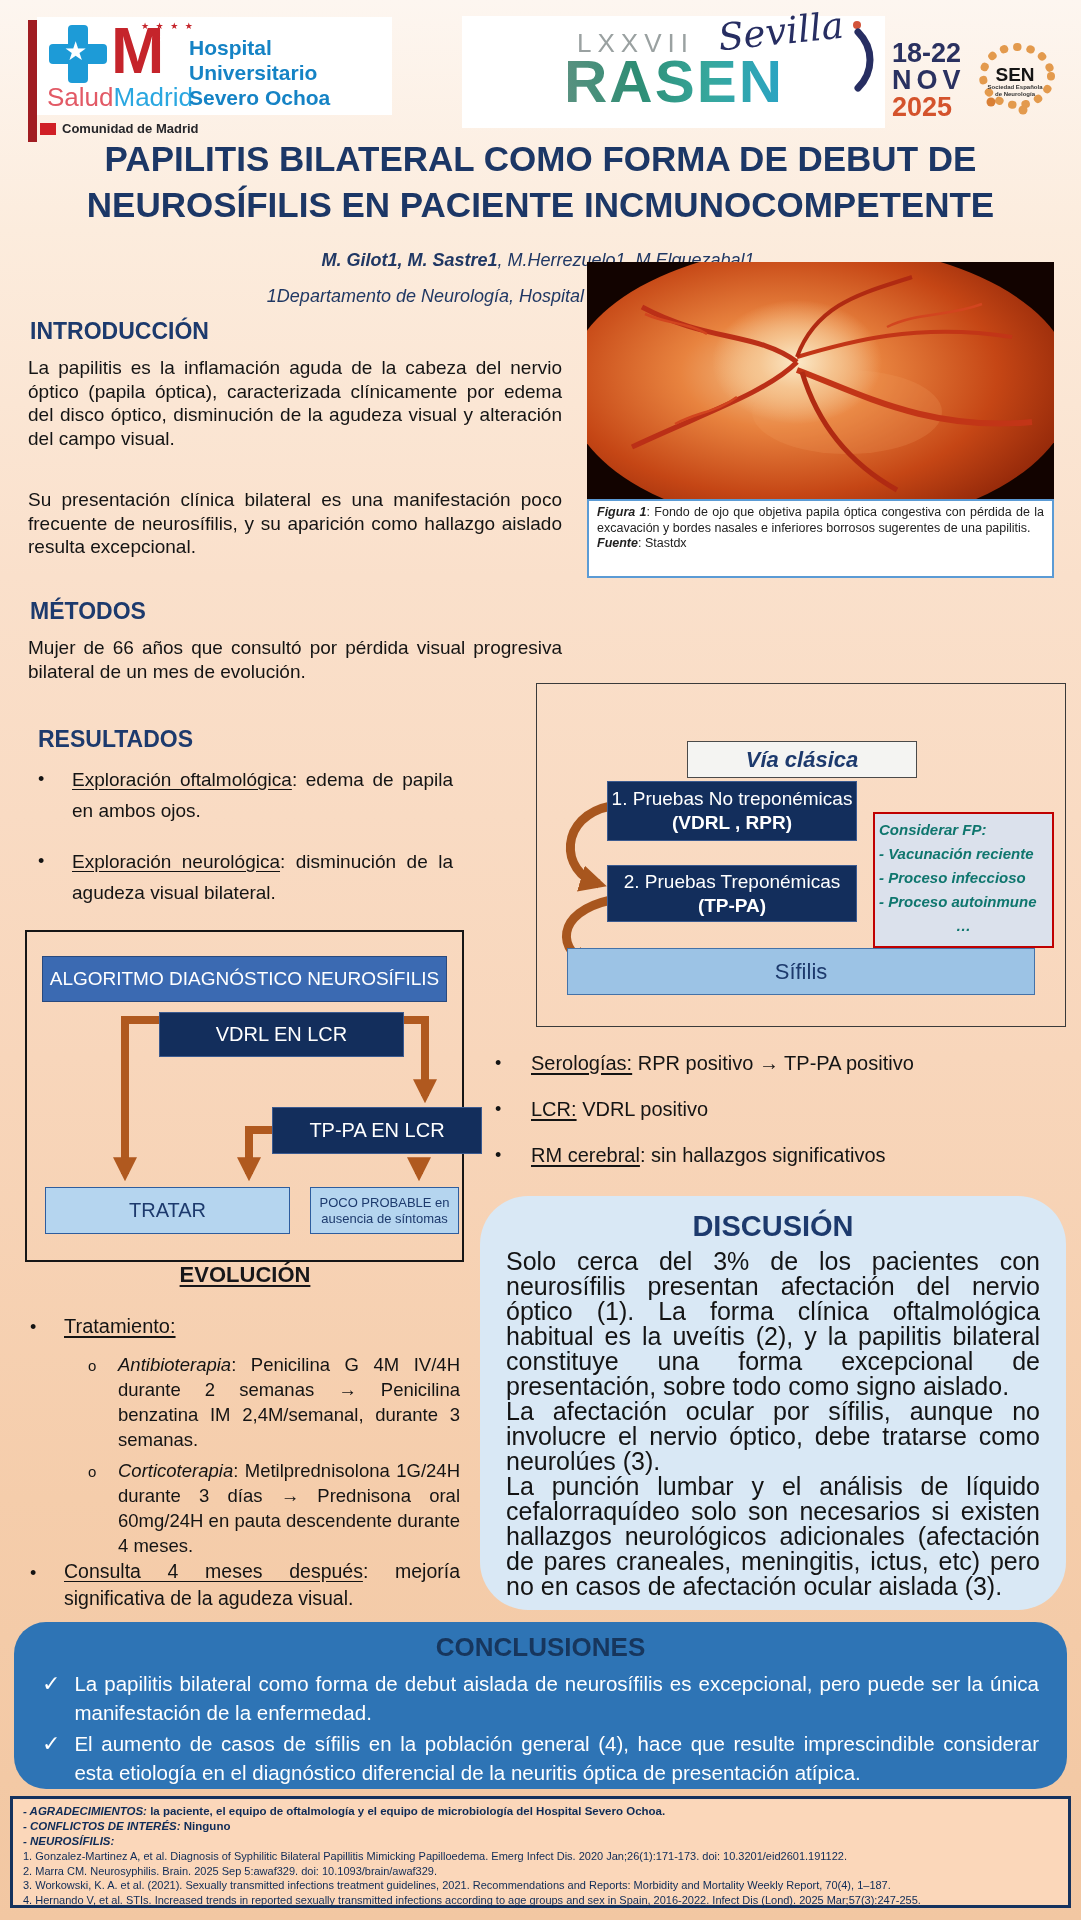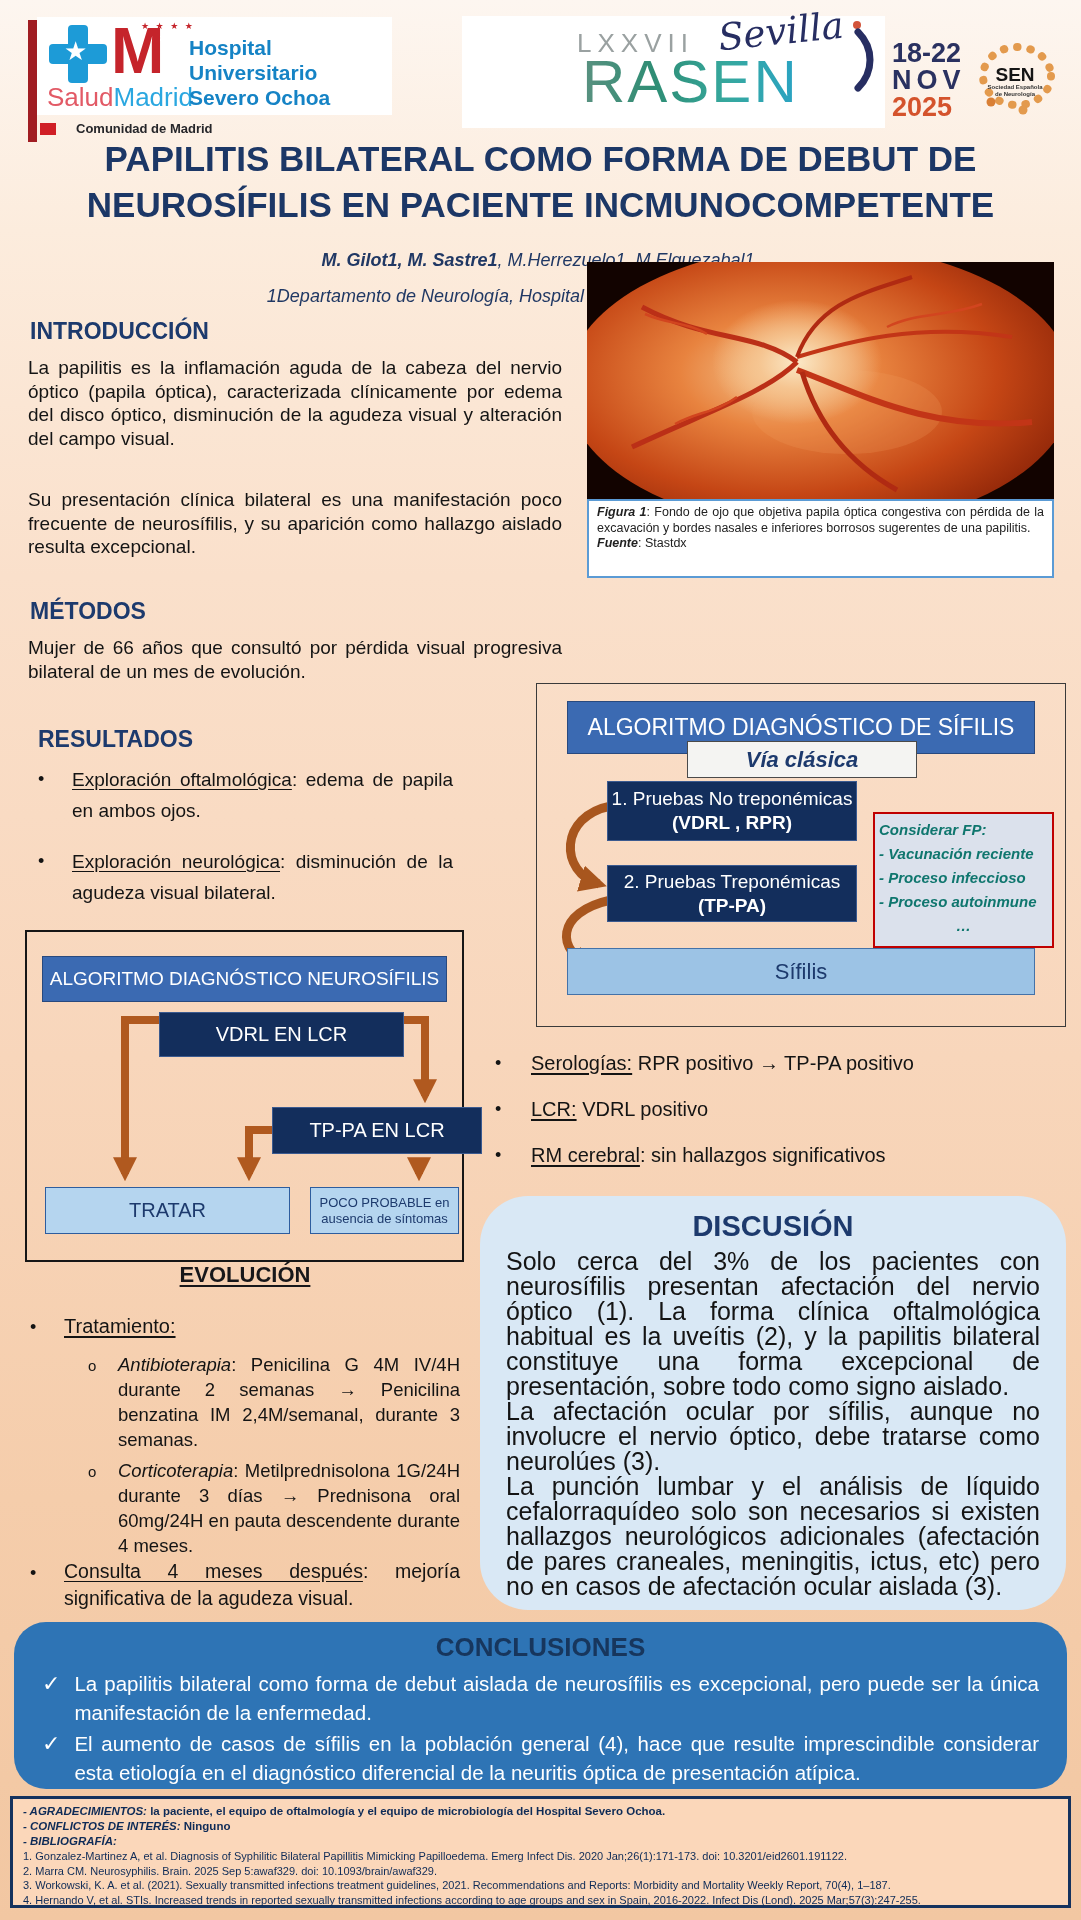--- a/index.html
+++ b/index.html
@@ -27,7 +27,7 @@
   .comunidad-text{font-size:13px;font-weight:bold;color:#26262a;}
   .logo-right-box{left:462px;top:8px;width:423px;height:112px;background:#ffffff;margin-top:8px;}
   .lxxvii{left:115px;top:12px;font-size:26px;letter-spacing:6px;color:#9aa1a1;}
-  .rasen{left:120px;top:36px;font-size:60px;line-height:60px;font-weight:normal;letter-spacing:2px;
+  .rasen{left:102px;top:36px;font-size:60px;line-height:60px;font-weight:bold;letter-spacing:2px;
     color:#2f8f7d;background:linear-gradient(90deg,#5a9180,#2e8d74,#36a89e,#2aa3c4);
     -webkit-background-clip:text;background-clip:text;-webkit-text-fill-color:transparent;}
   .sevilla{left:256px;top:-6px;font-family:"DejaVu Serif",serif;font-style:italic;font-size:37px;color:#272e62;transform:rotate(-6deg);}

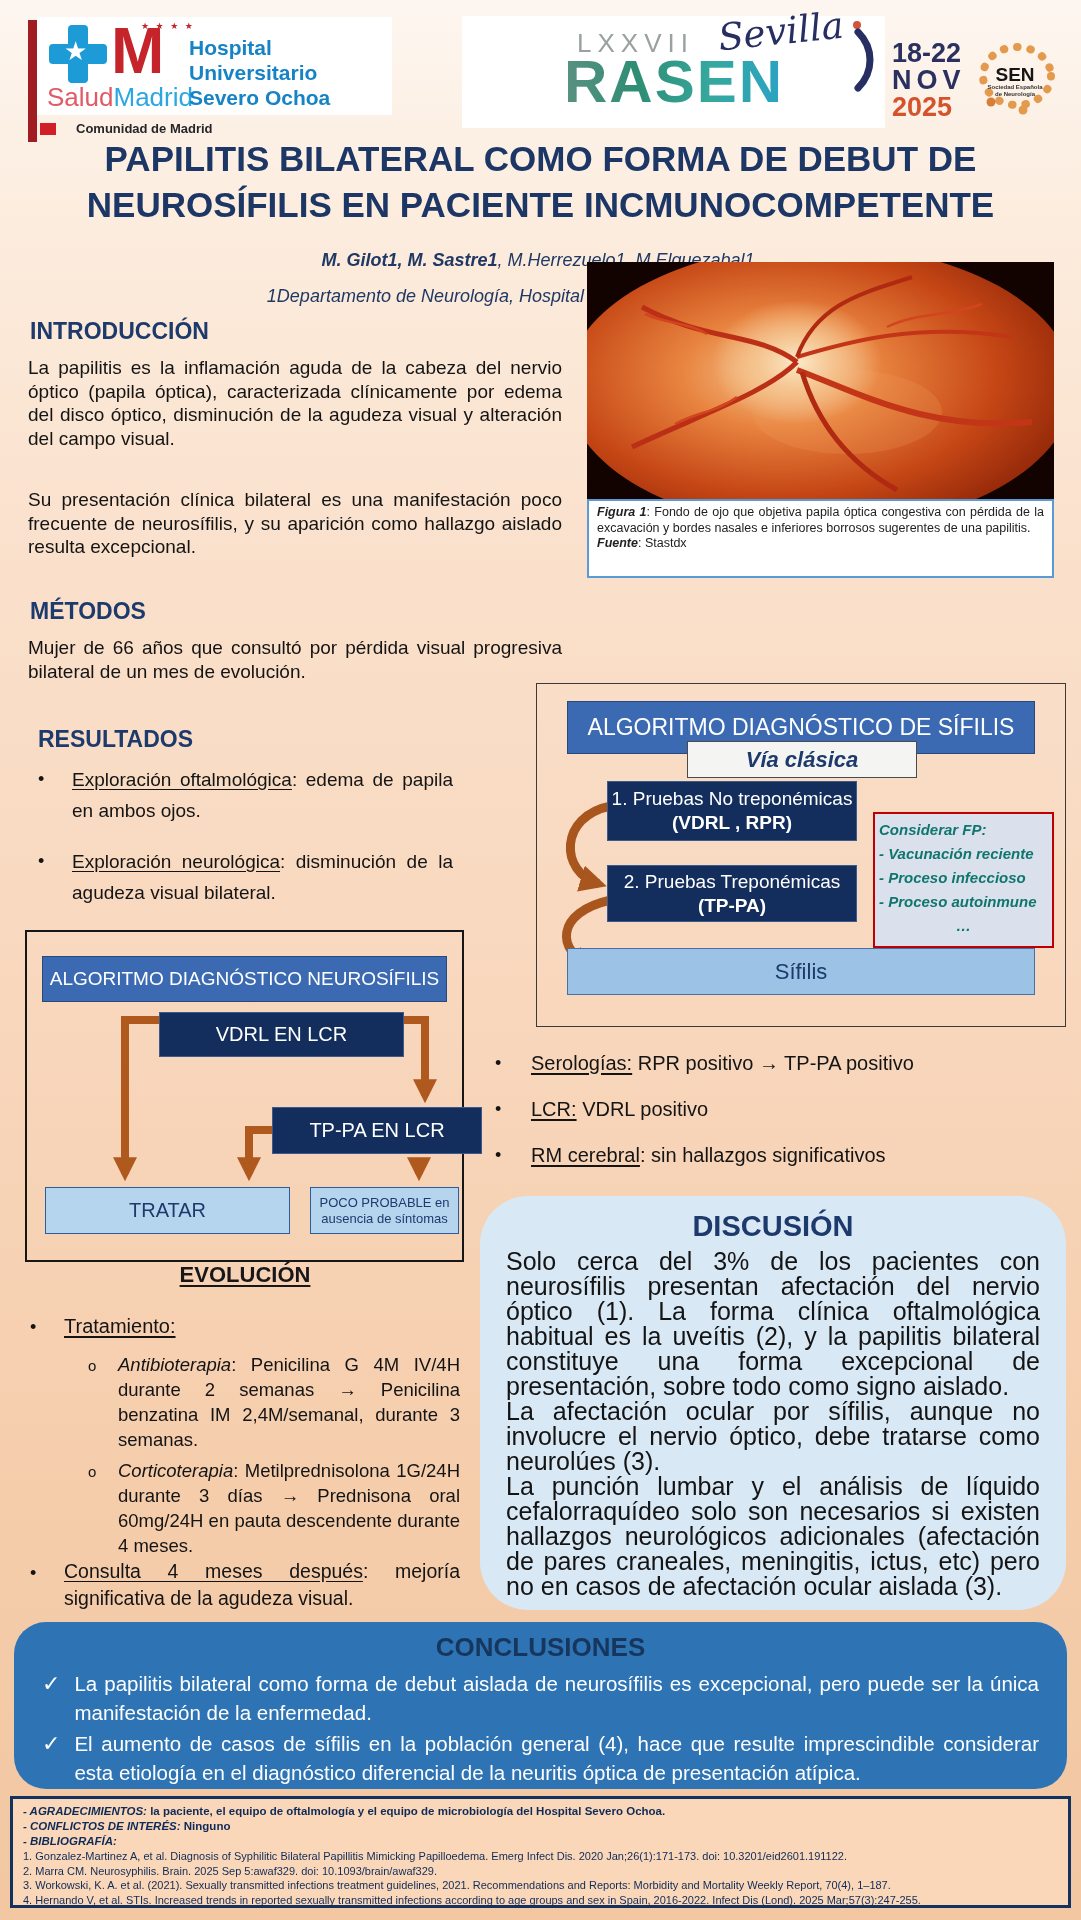--- a/index.html
+++ b/index.html
@@ -22,7 +22,7 @@
   .salud-red{color:#e25a66;}
   .salud-blue{color:#2aa7e0;}
   .hospital-name{left:152px;top:18px;font-size:21px;line-height:25px;font-weight:bold;color:#1583c5;}
-  .comunidad-line{left:40px;top:121px;display:flex;align-items:center;gap:20px;}
+  .comunidad-line{left:40px;top:121px;display:flex;align-items:center;gap:6px;}
   .flag-icon{width:16px;height:12px;background:#d01f26;display:inline-block;}
   .comunidad-text{font-size:13px;font-weight:bold;color:#26262a;}
   .logo-right-box{left:462px;top:8px;width:423px;height:112px;background:#ffffff;margin-top:8px;}

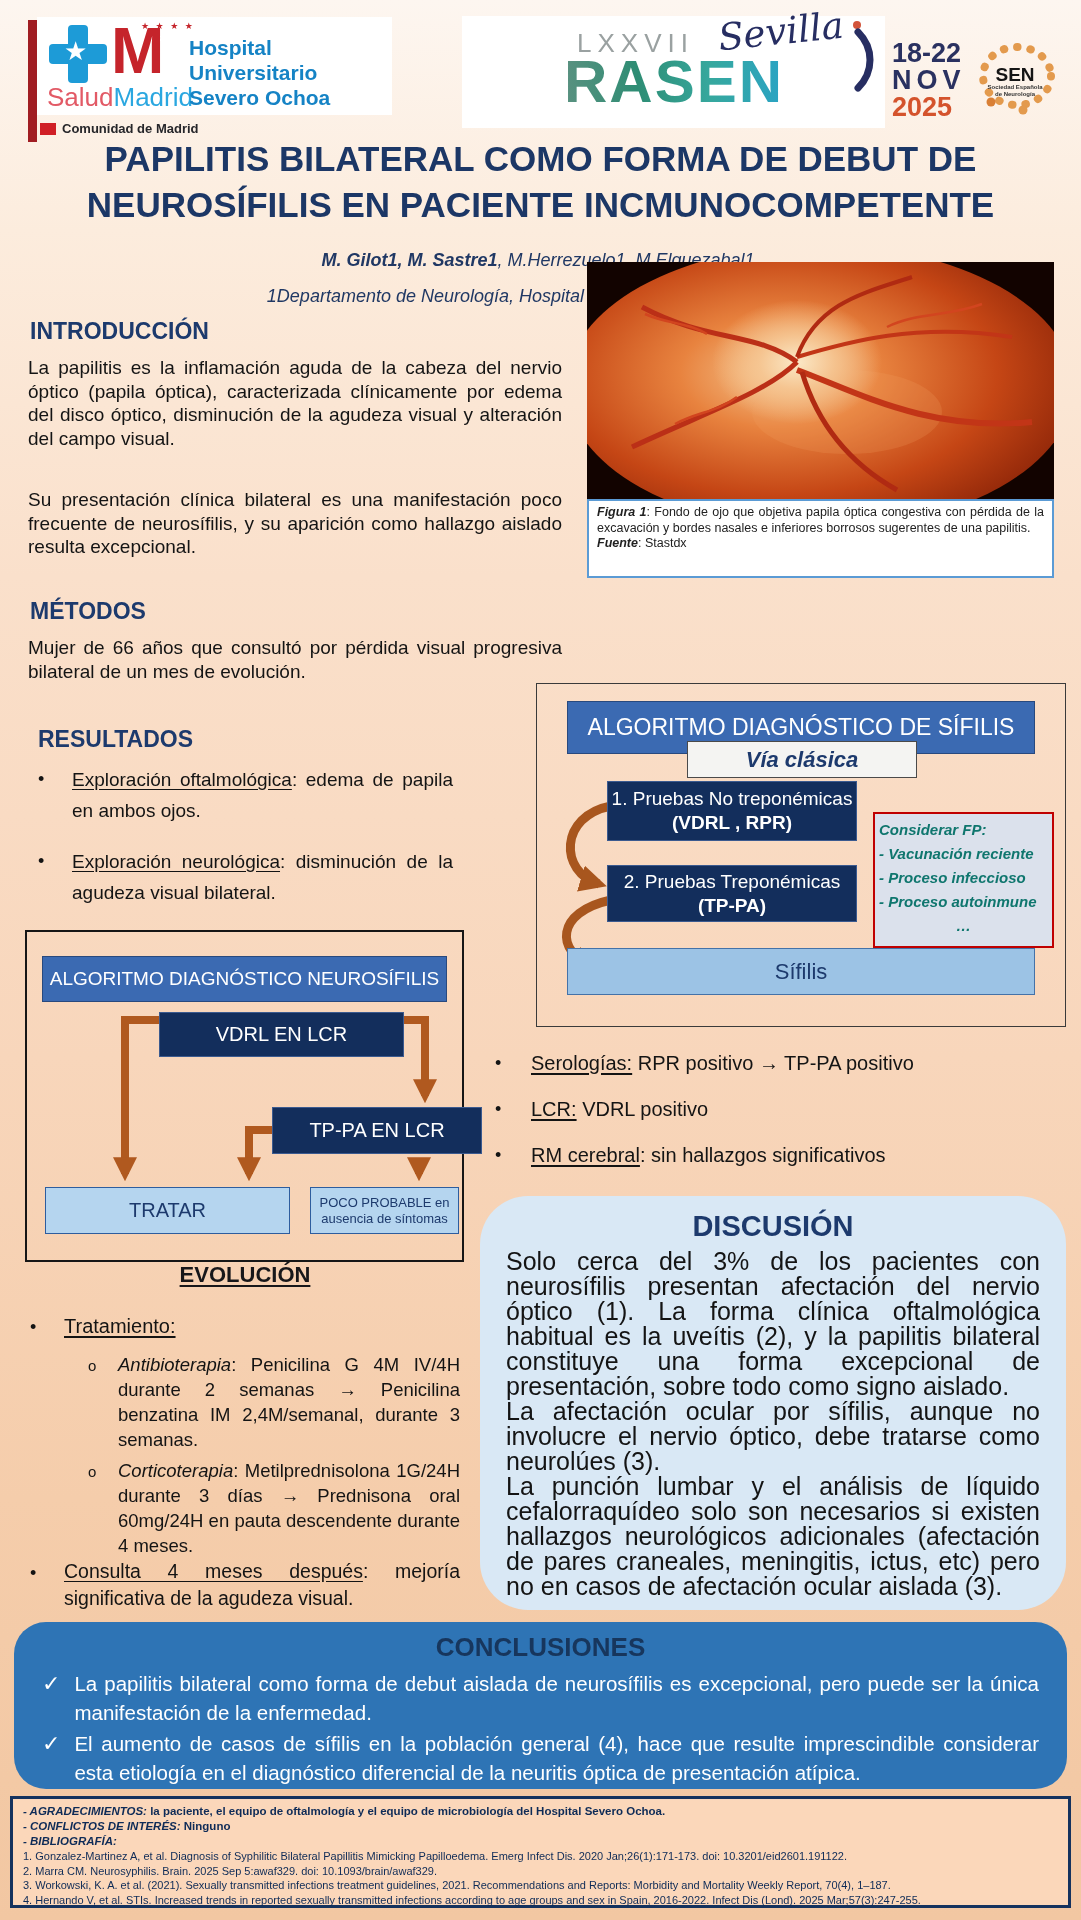--- a/index.html
+++ b/index.html
@@ -250,7 +250,6 @@
       <path d="M 74 122 C 22 132 22 188 62 200" stroke="#a8561e" stroke-width="9" fill="none" marker-end="url(#ah1)"></path>
       <path d="M 74 216 C 18 228 18 268 56 282" stroke="#a8561e" stroke-width="9" fill="none" marker-end="url(#ah1)"></path>
     </svg>
-    <div class="abs sif-band">ALGORITMO DIAGNÓSTICO DE SÍFILIS</div>
     <div class="abs via-box">Vía clásica</div>
     <div class="abs navy-box sflow1">
       <div>1. Pruebas No treponémicas</div>

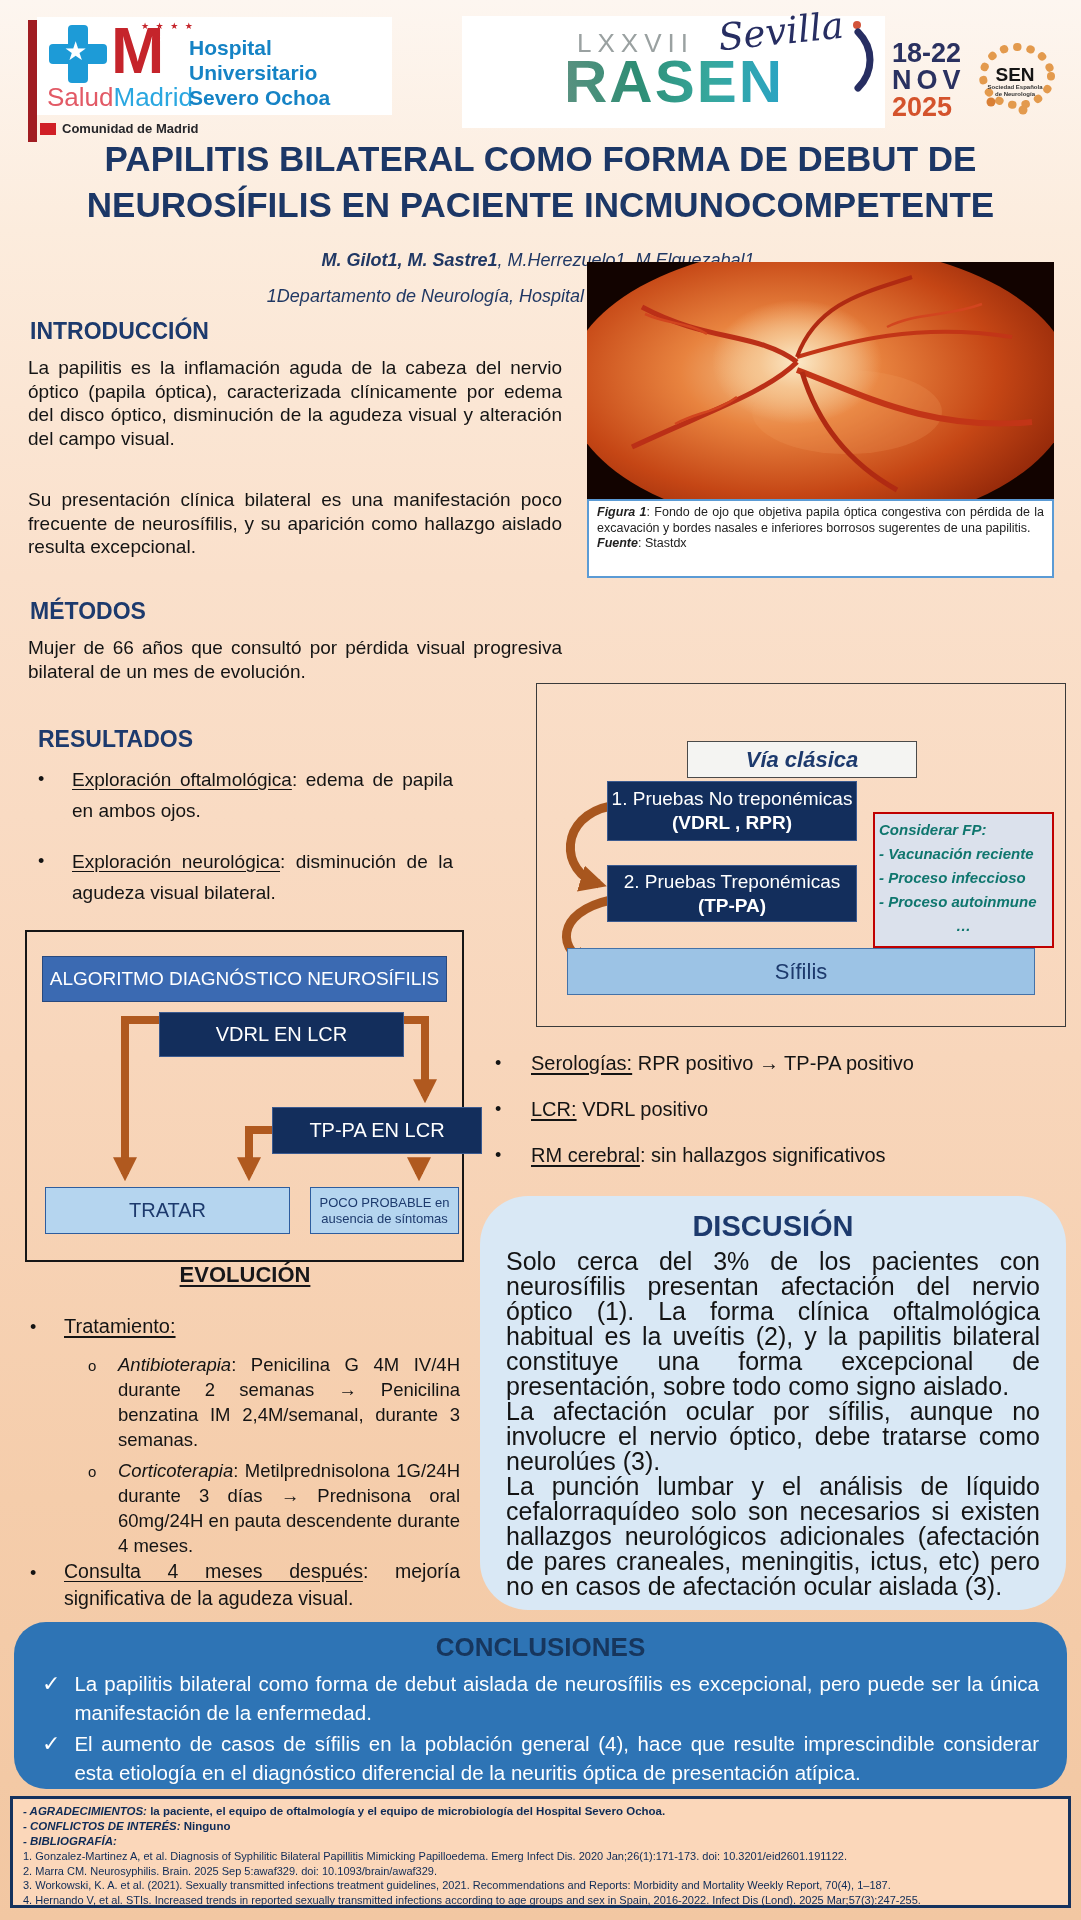--- a/index.html
+++ b/index.html
@@ -341,7 +341,7 @@
   <div class="abs footer-box">
     <div class="f-line"><span class="f-label">- AGRADECIMIENTOS:</span><span> la paciente, el equipo de oftalmología y el equipo de microbiología del Hospital Severo Ochoa.</span></div>
     <div class="f-line"><span class="f-label">- CONFLICTOS DE INTERÉS:</span><span> Ninguno</span></div>
-    <div class="f-line"><span class="f-label">- BIBLIOGRAFÍA:</span></div>
+    <div class="f-line"><span class="f-label">- NEUROSÍFILIS:</span></div>
     <div class="f-ref">1. Gonzalez-Martinez A, et al. Diagnosis of Syphilitic Bilateral Papillitis Mimicking Papilloedema. Emerg Infect Dis. 2020 Jan;26(1):171-173. doi: 10.3201/eid2601.191122.</div>
     <div class="f-ref">2. Marra CM. Neurosyphilis. Brain. 2025 Sep 5:awaf329. doi: 10.1093/brain/awaf329.</div>
     <div class="f-ref">3. Workowski, K. A. et al. (2021). Sexually transmitted infections treatment guidelines, 2021. Recommendations and Reports: Morbidity and Mortality Weekly Report, 70(4), 1–187.</div>

